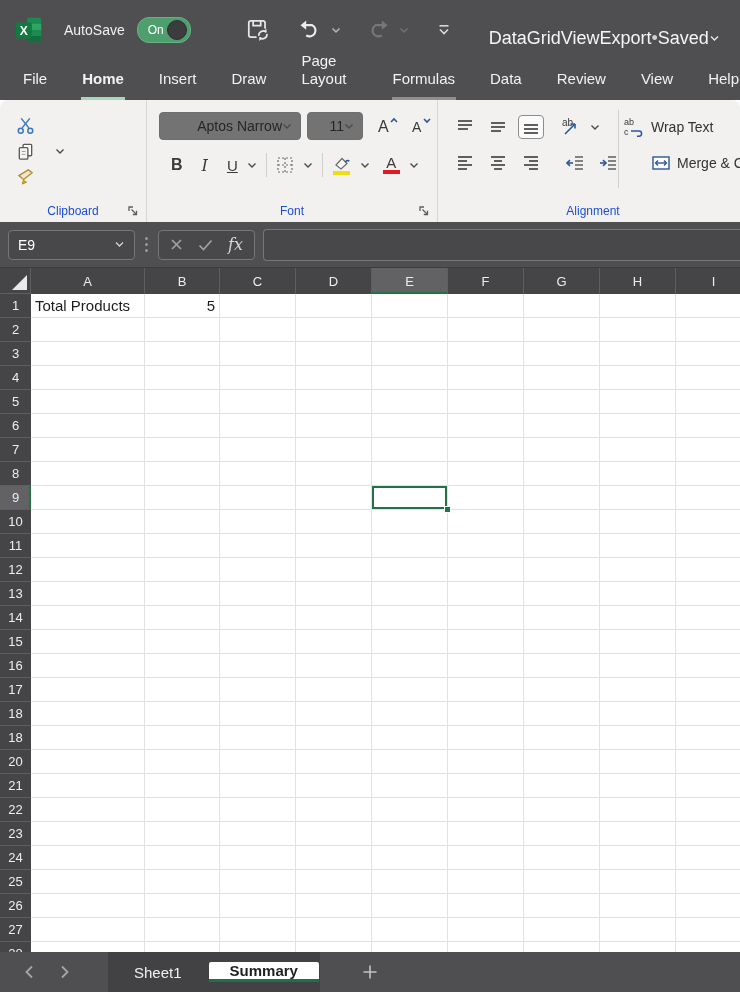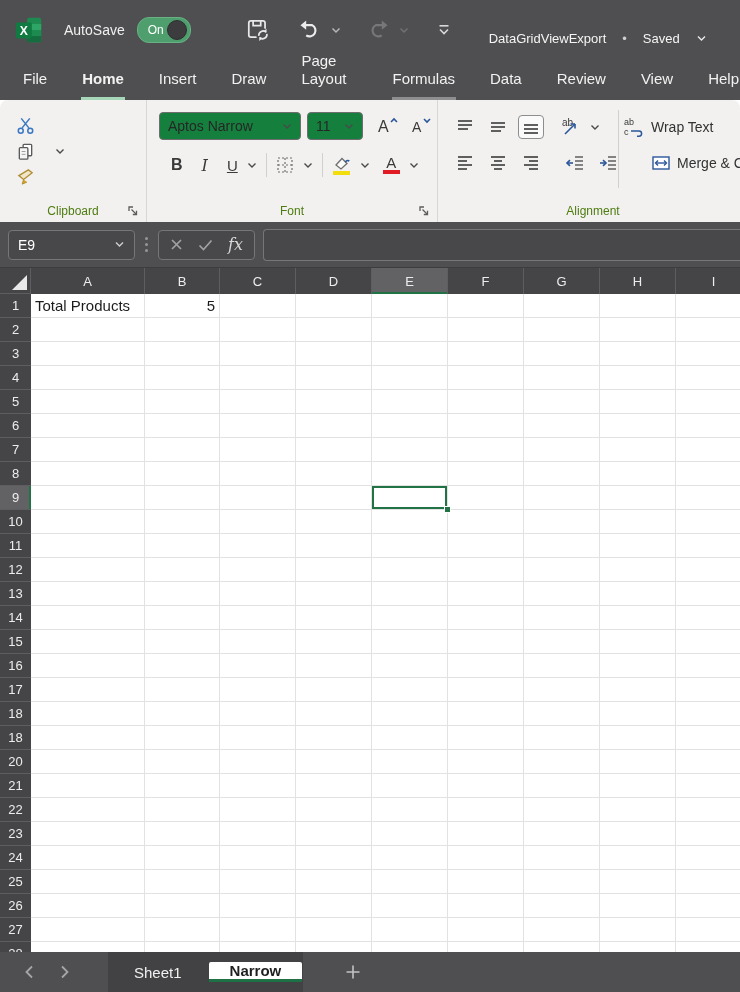--- a/index.html
+++ b/index.html
@@ -22,7 +22,7 @@
   .qat{display:flex;align-items:center;margin-left:24px;gap:4px;}
   .qat-btn{display:flex;align-items:center;padding:4px;border-radius:4px;cursor:pointer;}
   .chev{opacity:.85;}
-  .doc-title{display:flex;align-items:center;gap:16px;font-size:13px;color:#f5f5f5;margin-left:34px;white-space:nowrap;cursor:pointer;margin-top:16px;}
+  .doc-title{display:flex;align-items:center;gap:0;font-size:18px;color:#f5f5f5;margin-left:34px;white-space:nowrap;cursor:pointer;margin-top:16px;}
   .doc-title .dot{color:#cfcfcf;}
   
   .menubar{height:40px;background:#4f4f51;display:flex;align-items:flex-end;

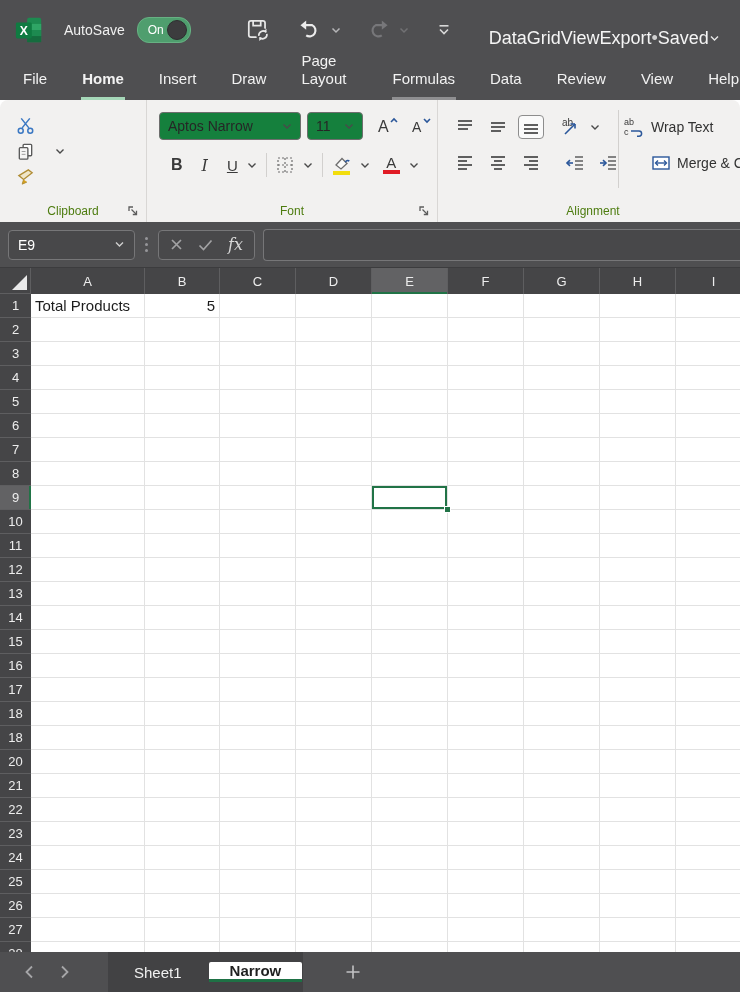--- a/index.html
+++ b/index.html
@@ -46,8 +46,8 @@
   .clip-col{display:flex;flex-direction:column;gap:7px;padding-top:4px;}
   .mini-btn{display:flex;align-items:center;gap:6px;cursor:pointer;}
   .g-font{width:291px;padding:12px 0 0 12px;}
-  .combo{height:28px;background:#15803d;border:1px solid #6e6e6e;border-radius:4px;
-    display:flex;align-items:center;justify-content:space-between;padding:0 8px;
+  .combo{height:28px;background:#737373;border:1px solid #6e6e6e;border-radius:4px;
+    display:flex;align-items:center;justify-content:flex-end;padding:0 8px;
     font-size:14px;color:#262626;box-sizing:border-box;cursor:pointer;}
   .font-row1{display:flex;align-items:center;gap:6px;}
   .font-row2{display:flex;align-items:center;gap:9px;margin-top:12px;height:26px;}

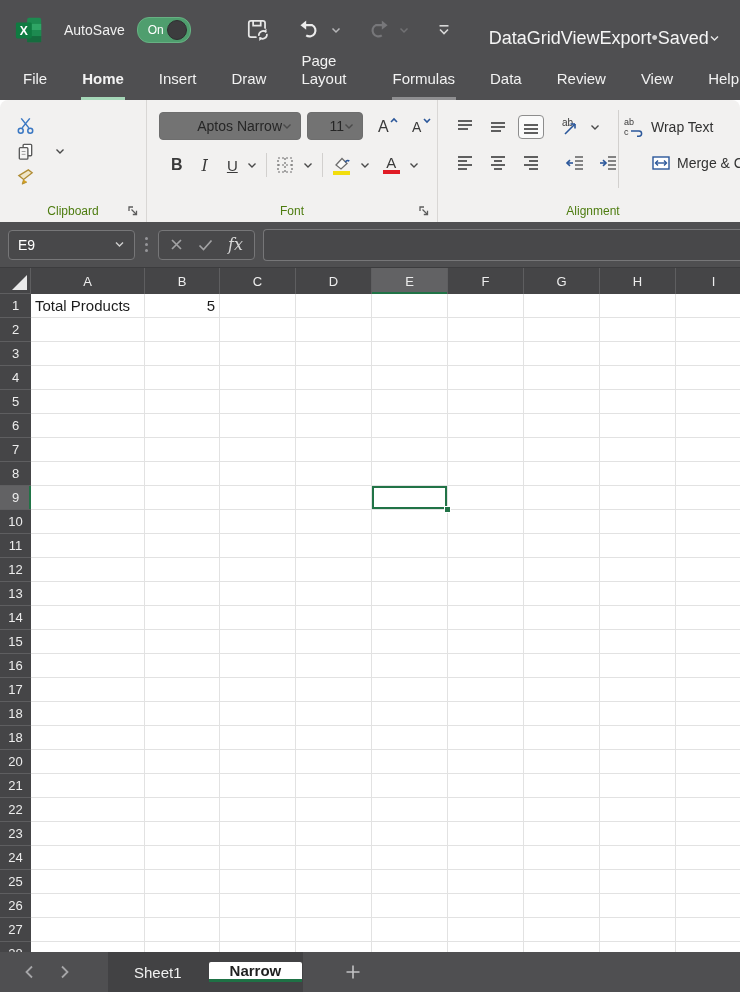--- a/index.html
+++ b/index.html
@@ -37,7 +37,7 @@
   .rgroup{position:relative;height:100%;box-sizing:border-box;border-right:1px solid #d9d7d5;}
   .rgroup:last-child{border-right:none;}
   .group-label{position:absolute;bottom:4px;left:0;right:0;text-align:center;
-    font-size:12px;color:#4d7c0f;}
+    font-size:12px;color:#1d4ed8;}
   .launcher{position:absolute;bottom:3px;right:5px;width:16px;height:16px;display:flex;
     align-items:center;justify-content:center;border-radius:3px;cursor:pointer;}
   .g-clipboard{width:147px;display:flex;padding:12px 0 0 16px;gap:14px;}

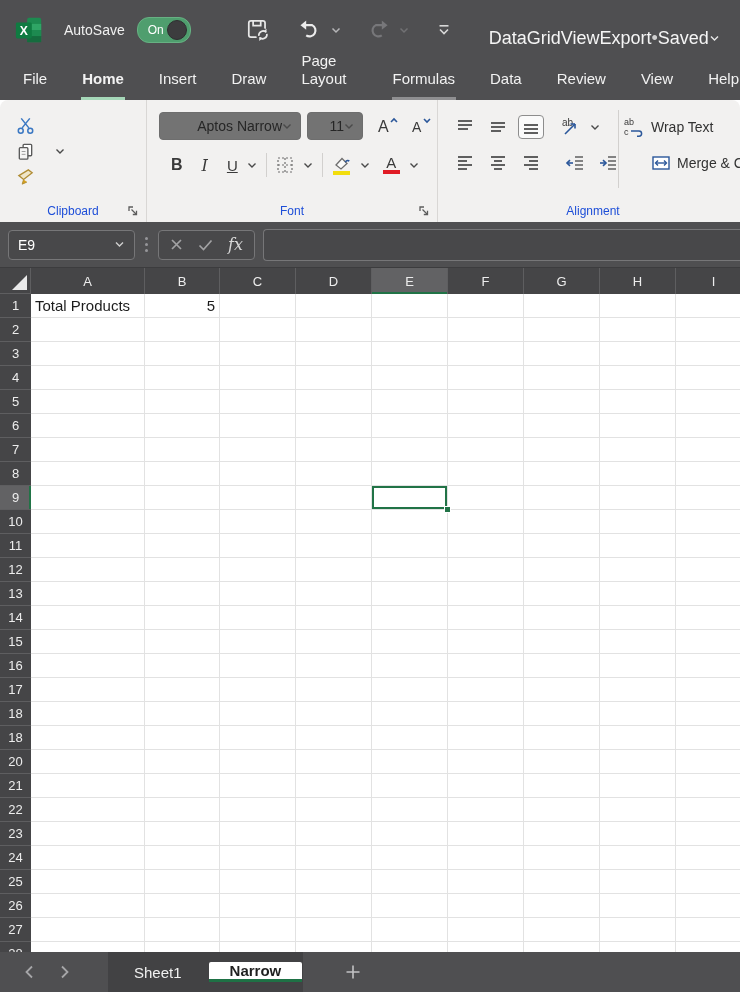--- a/index.html
+++ b/index.html
@@ -793,7 +793,7 @@
   <div class="tabs-strip" style="margin-left:18px;">
     <div class="sheet-tab">Sheet1</div>
     <div class="tab-div"></div>
-    <div class="sheet-tab active">Narrow</div>
+    <div class="sheet-tab active">Summary</div>
     <div class="tab-div"></div>
   </div>
   <div class="add-sheet">

